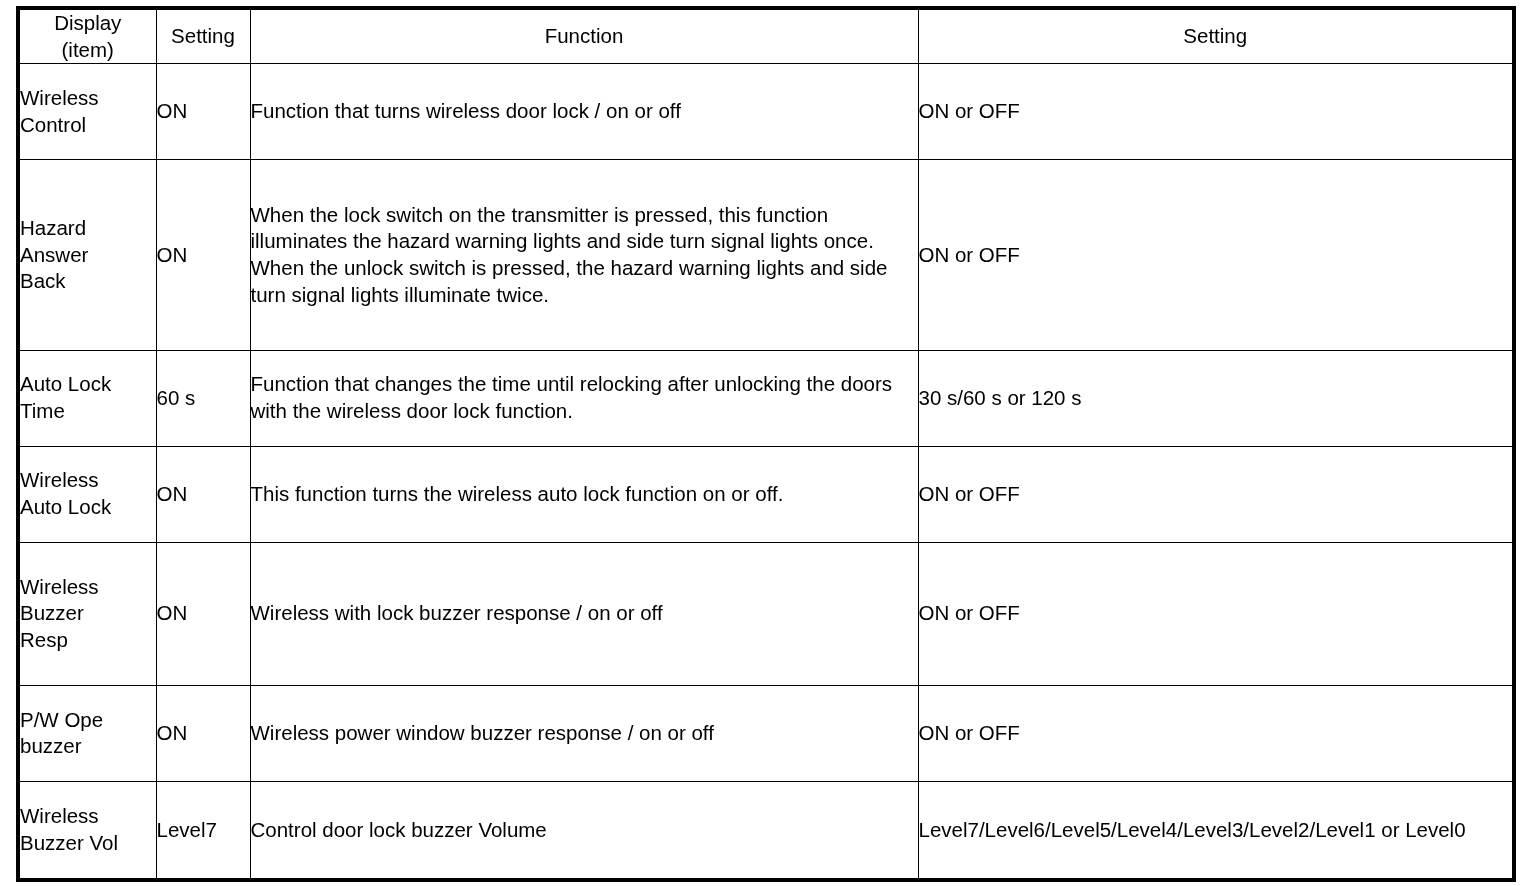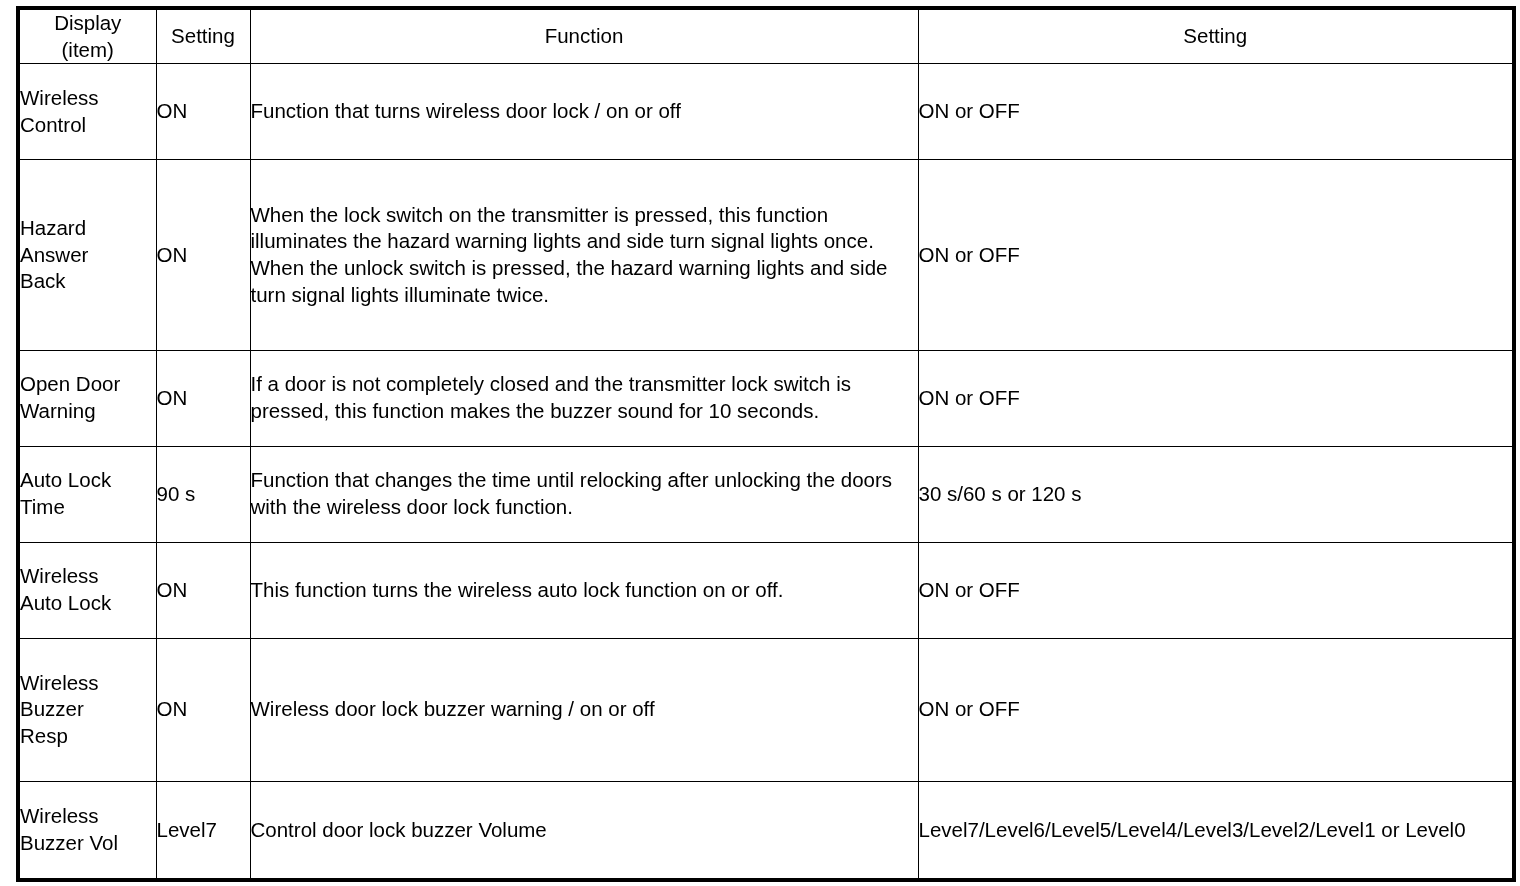--- a/index.html
+++ b/index.html
@@ -111,13 +111,6 @@
         <td class="setting">ON or OFF</td>
       </tr>
       <tr>
-        <td class="display nowrap-lines">Open Door
-Warning</td>
-        <td class="default">ON</td>
-        <td class="function">If a door is not completely closed and the transmitter lock switch is pressed, this function makes the buzzer sound for 10 seconds.</td>
-        <td class="setting">ON or OFF</td>
-      </tr>
-      <tr>
         <td class="display nowrap-lines">Auto Lock
 Time</td>
         <td class="default">90 s</td>

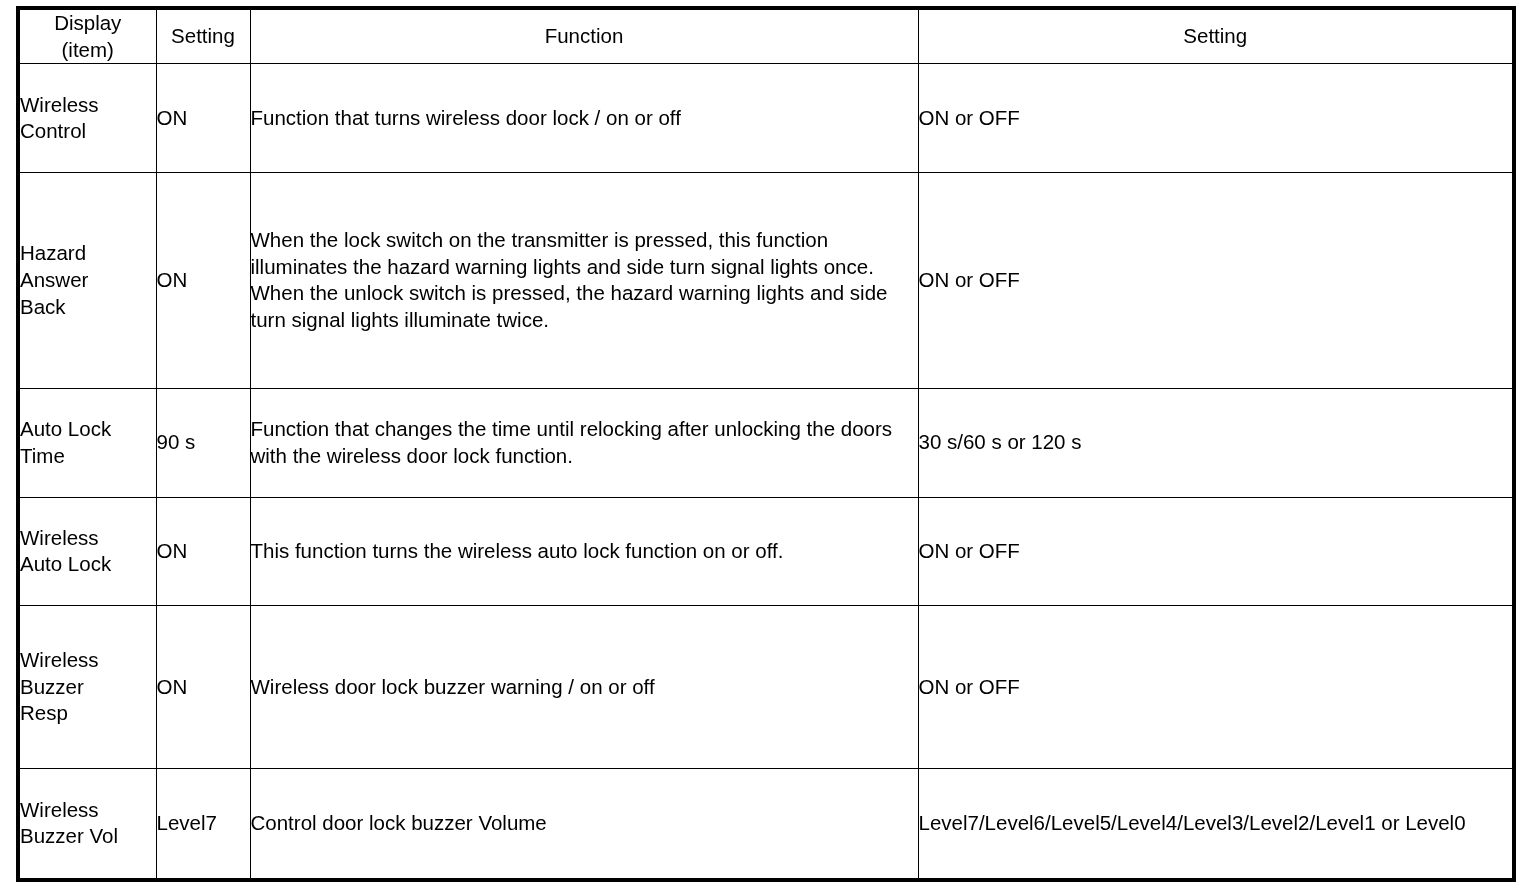--- a/index.html
+++ b/index.html
@@ -113,7 +113,7 @@
       <tr>
         <td class="display nowrap-lines">Auto Lock
 Time</td>
-        <td class="default">90 s</td>
+        <td class="default">60 s</td>
         <td class="function">Function that changes the time until relocking after unlocking the doors with the wireless door lock function.</td>
         <td class="setting">30 s/60 s or 120 s</td>
       </tr>

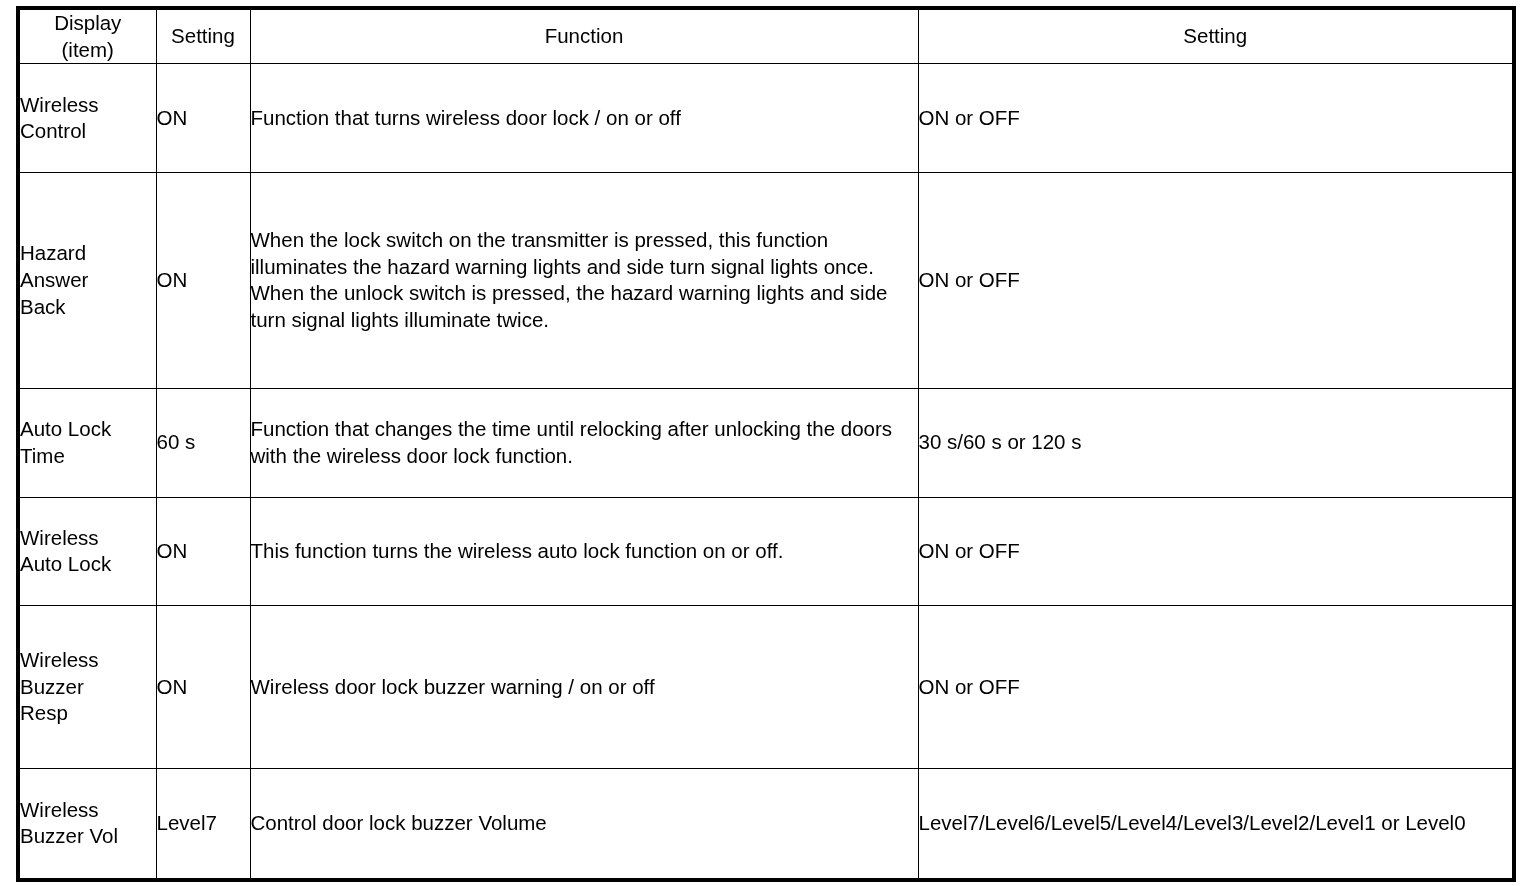--- a/index.html
+++ b/index.html
@@ -129,7 +129,7 @@
 Buzzer
 Resp</td>
         <td class="default">ON</td>
-        <td class="function">Wireless door lock buzzer warning / on or off</td>
+        <td class="function">Wireless with lock buzzer response / on or off</td>
         <td class="setting">ON or OFF</td>
       </tr>
       <tr>

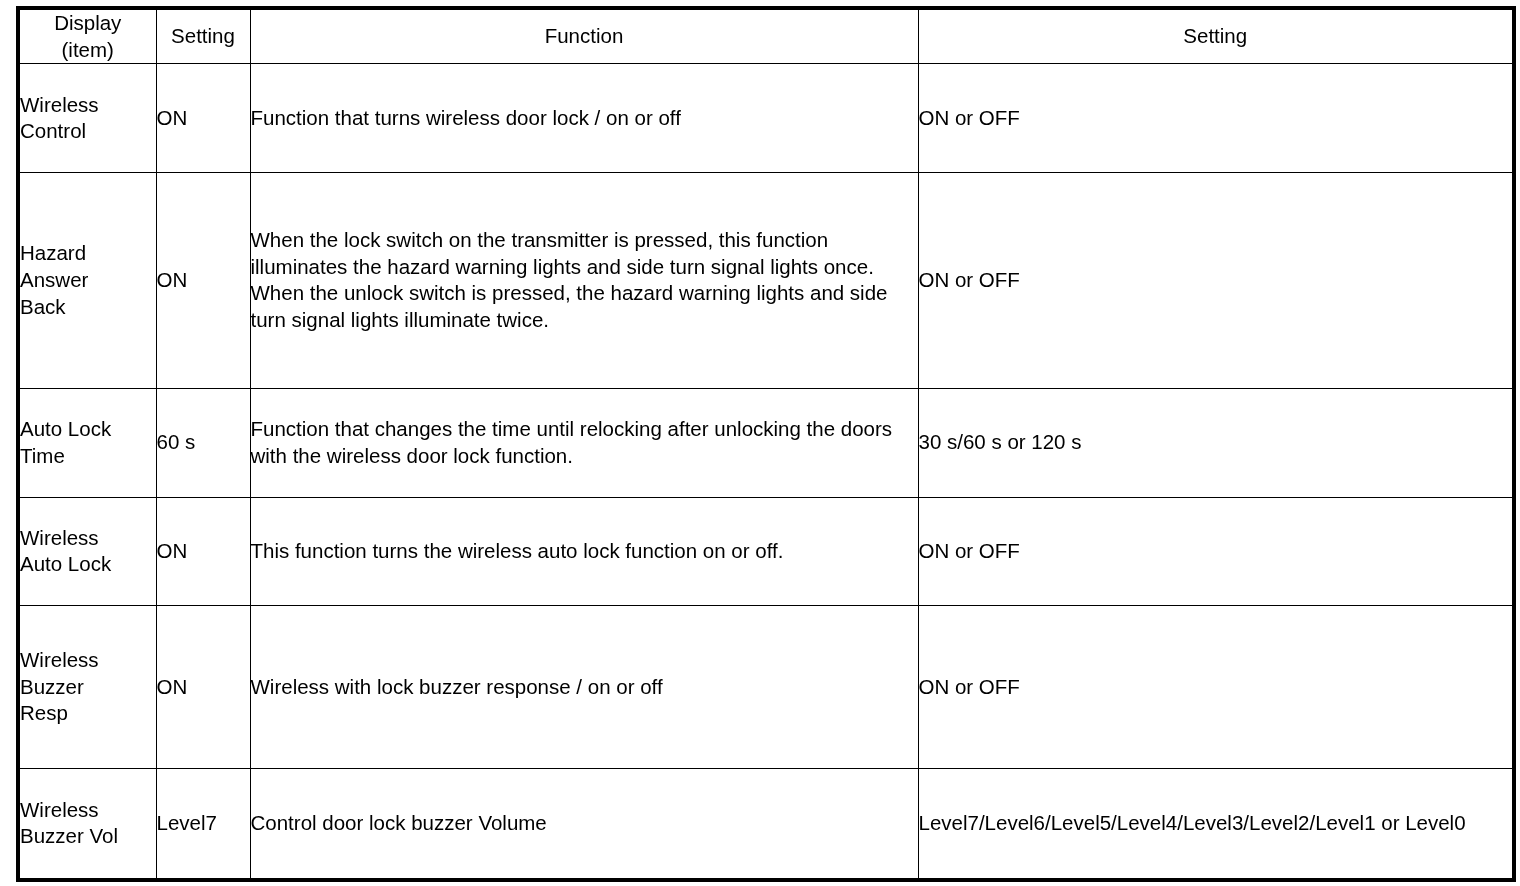--- a/index.html
+++ b/index.html
@@ -133,6 +133,13 @@
         <td class="setting">ON or OFF</td>
       </tr>
       <tr>
+        <td class="display nowrap-lines">P/W Ope
+buzzer</td>
+        <td class="default">ON</td>
+        <td class="function">Wireless power window buzzer response / on or off</td>
+        <td class="setting">ON or OFF</td>
+      </tr>
+      <tr>
         <td class="display nowrap-lines">Wireless
 Buzzer Vol</td>
         <td class="default">Level7</td>

